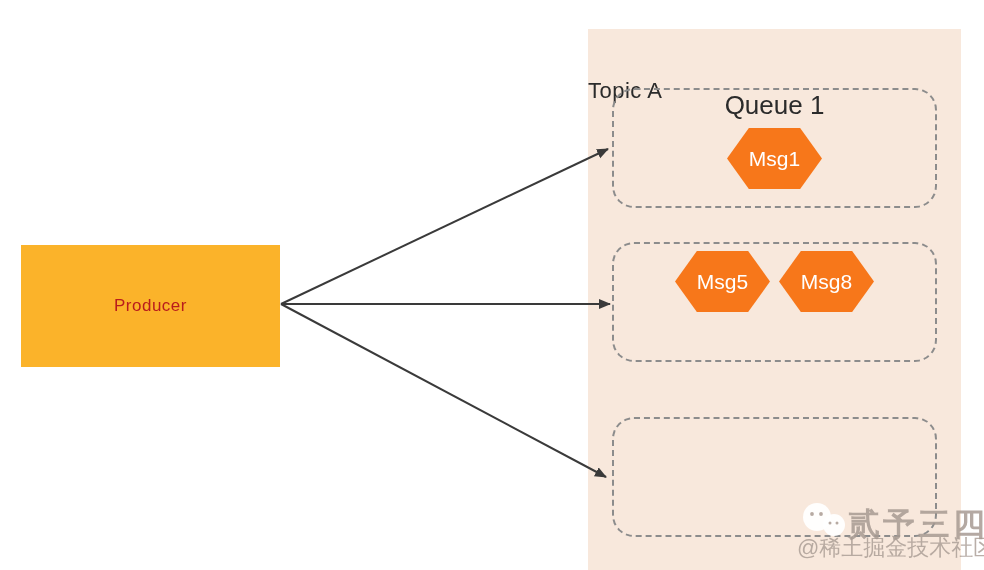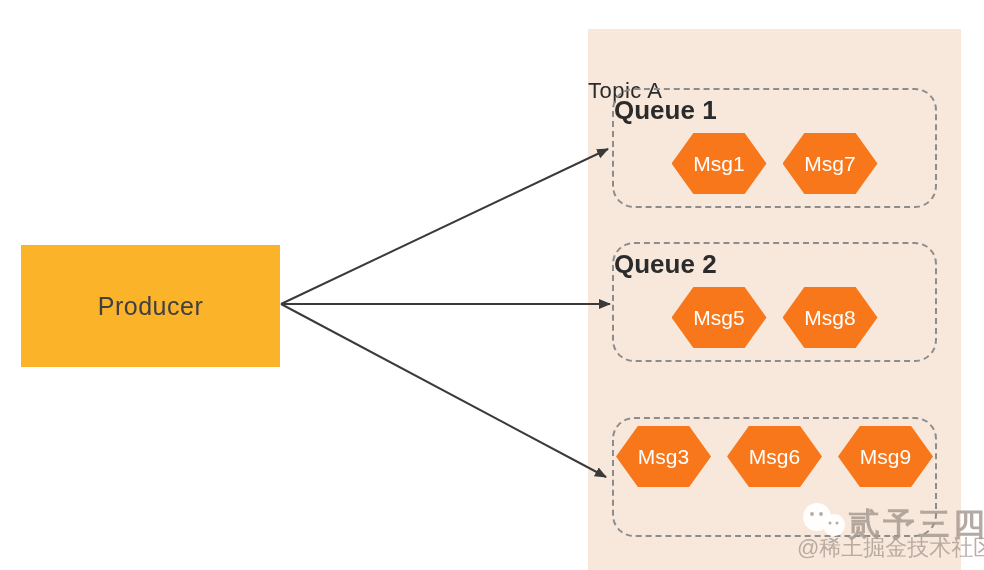--- a/index.html
+++ b/index.html
@@ -50,9 +50,9 @@
   .queue-2 { top: 213px; }
   .queue-3 { top: 388px; }
   .queue-title {
-    margin-top: 5px;
+    text-align: center;
     font-size: 26px;
-    font-weight: 700;
+    font-weight: 400;
   }
   .hex-row {
     display: flex;

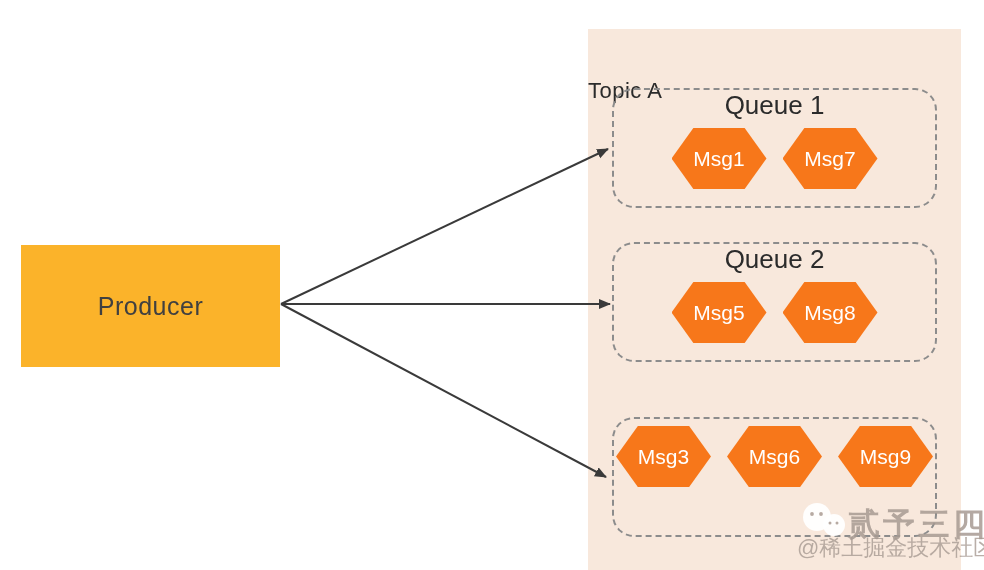--- a/index.html
+++ b/index.html
@@ -57,7 +57,7 @@
   .hex-row {
     display: flex;
     justify-content: center;
-    gap: 16px;
+    gap: 9px;
     margin-top: 7px;
   }
   .hex {

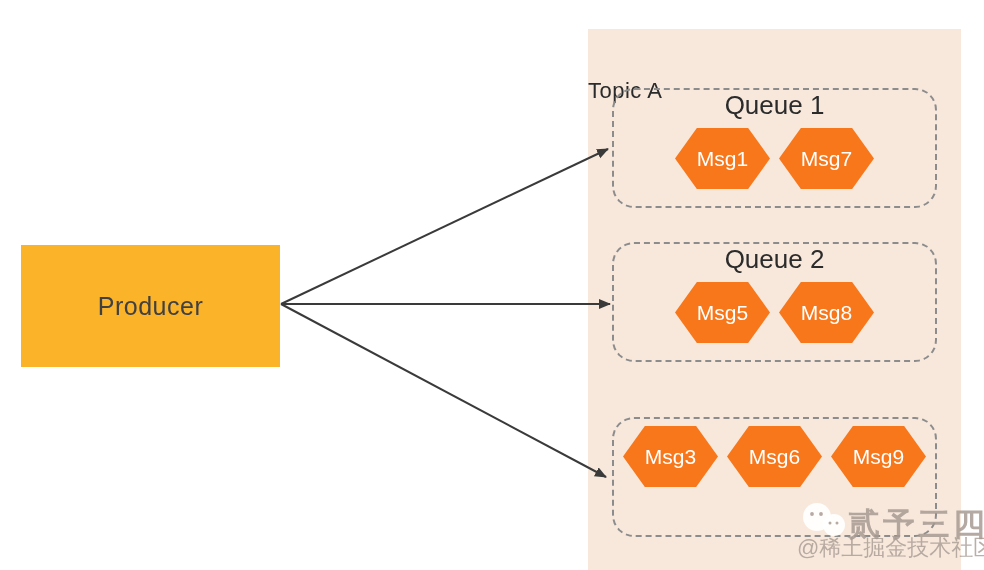--- a/index.html
+++ b/index.html
@@ -141,7 +141,6 @@
     <div class="queue-title">Queue 1</div>
     <div class="hex-row">
       <div class="hex">Msg1</div>
-      <div class="hex">Msg7</div>
     </div>
   </div>
 

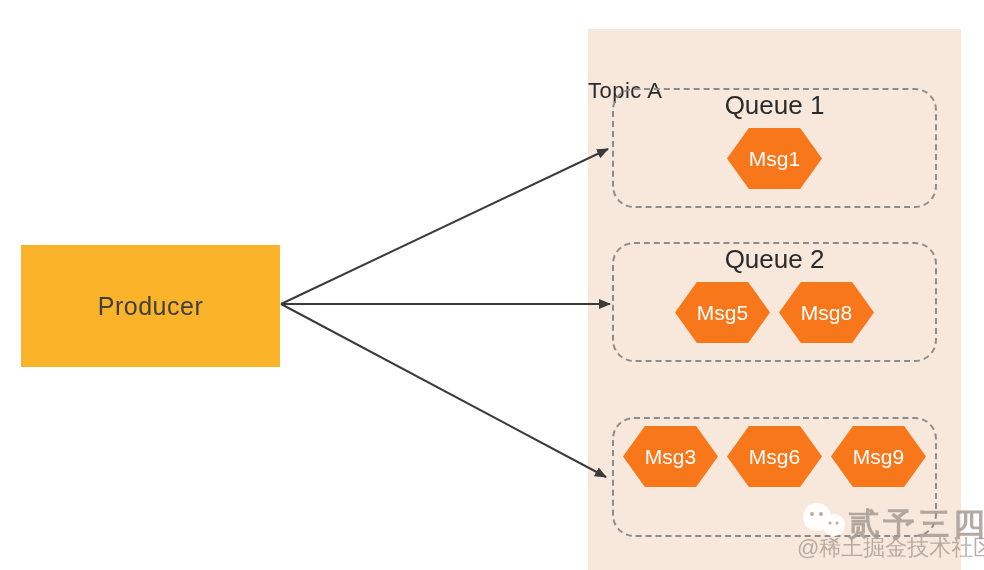--- a/index.html
+++ b/index.html
@@ -145,7 +145,6 @@
   </div>
 
   <div class="queue queue-2">
-    <div class="queue-title">Queue 2</div>
     <div class="hex-row">
       <div class="hex">Msg5</div>
       <div class="hex">Msg8</div>

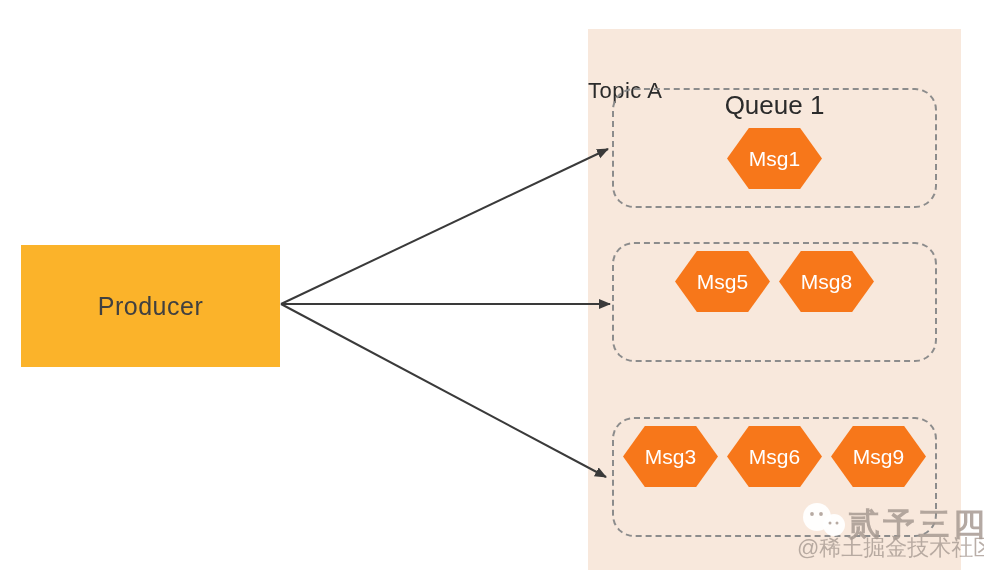--- a/index.html
+++ b/index.html
@@ -83,8 +83,8 @@
     display: flex;
     align-items: center;
     justify-content: center;
-    color: #404040;
-    font-size: 25px;
+    color: #b91c1c;
+    font-size: 17px;
     letter-spacing: 0.5px;
   }
 

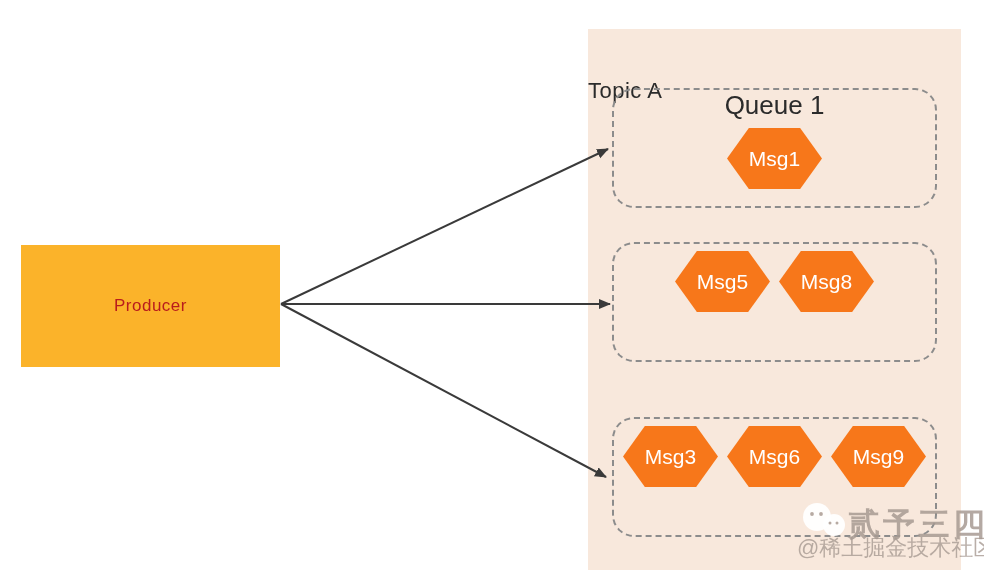--- a/index.html
+++ b/index.html
@@ -152,11 +152,6 @@
   </div>
 
   <div class="queue queue-3">
-    <div class="hex-row">
-      <div class="hex">Msg3</div>
-      <div class="hex">Msg6</div>
-      <div class="hex">Msg9</div>
-    </div>
   </div>
 </div>
 

